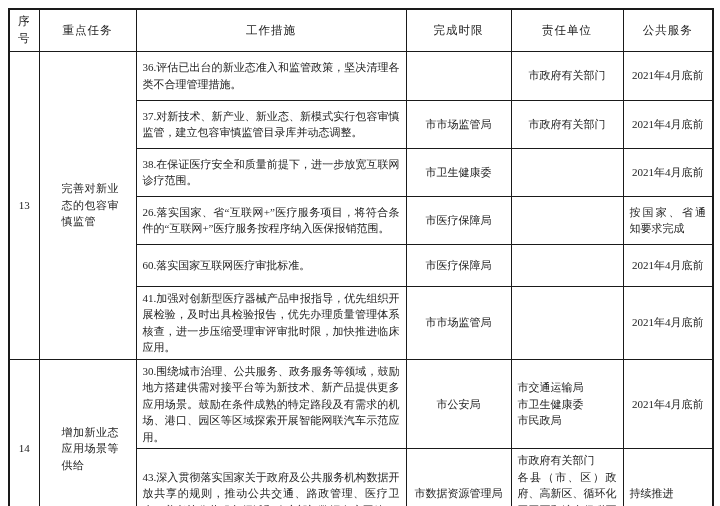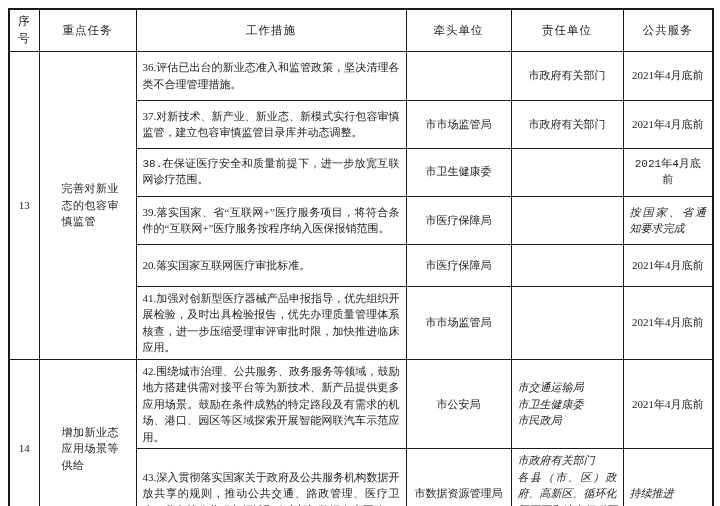--- a/index.html
+++ b/index.html
@@ -56,7 +56,7 @@
       <th>序号</th>
       <th>重点任务</th>
       <th>工作措施</th>
-      <th>牵头单位</th>
+      <th>完成时限</th>
       <th>责任单位</th>
       <th>公共服务</th>
     </tr>

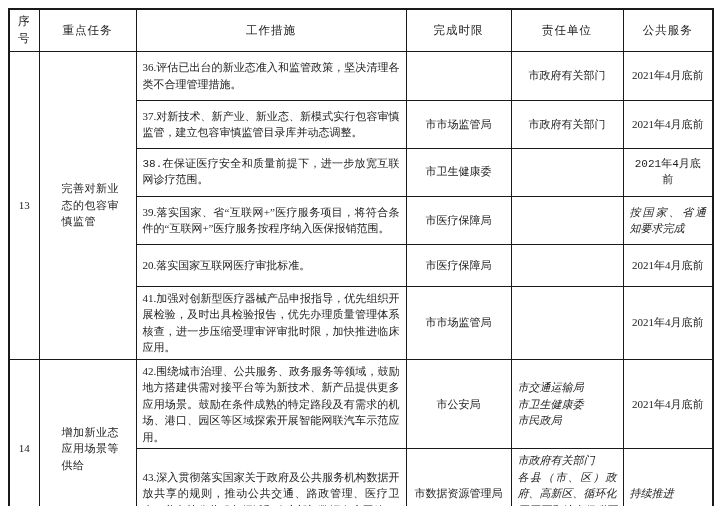--- a/index.html
+++ b/index.html
@@ -31,7 +31,7 @@
   tr.h-hdr{height:33px;margin-left:38px;}
   tr.h-36{height:49px;}
   tr.h-37{height:48px;}
-  tr.h-38{height:48px;font-family:Liberation Mono, monospace;}
+  tr.h-38{height:48px;}
   tr.h-39{height:48px;}
   tr.h-40{height:42px;}
   tr.h-41{height:60px;margin-top:32px;}

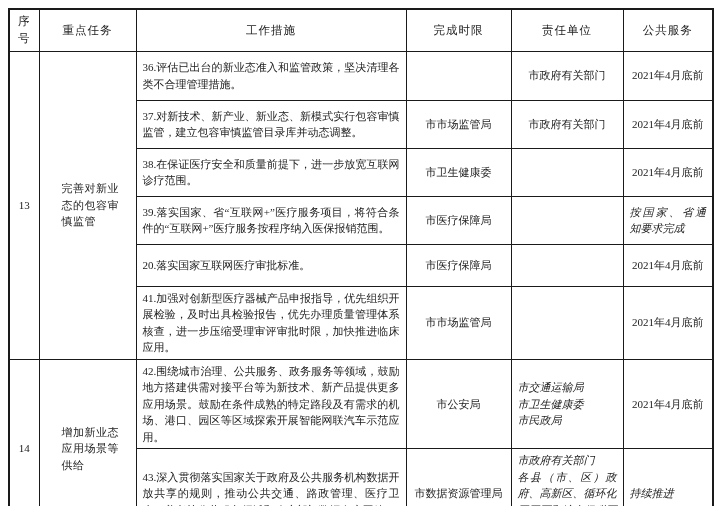--- a/index.html
+++ b/index.html
@@ -83,7 +83,7 @@
       <td class="center">2021年4月底前</td>
     </tr>
     <tr class="h-39">
-      <td class="justify">39.落实国家、省“互联网+”医疗服务项目，将符合条件的“互联网+”医疗服务按程序纳入医保报销范围。</td>
+      <td class="justify">26.落实国家、省“互联网+”医疗服务项目，将符合条件的“互联网+”医疗服务按程序纳入医保报销范围。</td>
       <td class="center">市医疗保障局</td>
       <td class="center"></td>
       <td class="left justify">按国家、省通知要求完成</td>

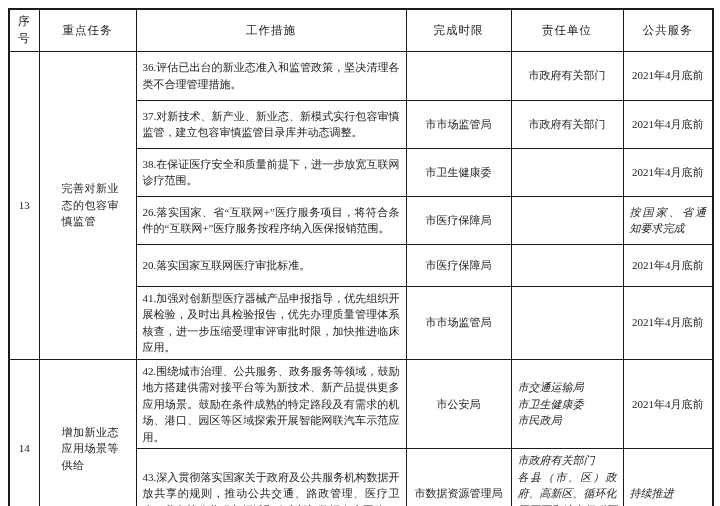--- a/index.html
+++ b/index.html
@@ -25,7 +25,7 @@
   .c-resp{width:112px;}
   .c-time{width:90px;}
   .center{text-align:center;}
-  .left{text-align:left;font-style:italic;}
+  .left{text-align:left;}
   .justify{text-align:justify;text-justify:inter-ideograph;}
   .pre{white-space:pre-line;margin-left:32px;}
   tr.h-hdr{height:33px;margin-left:38px;}

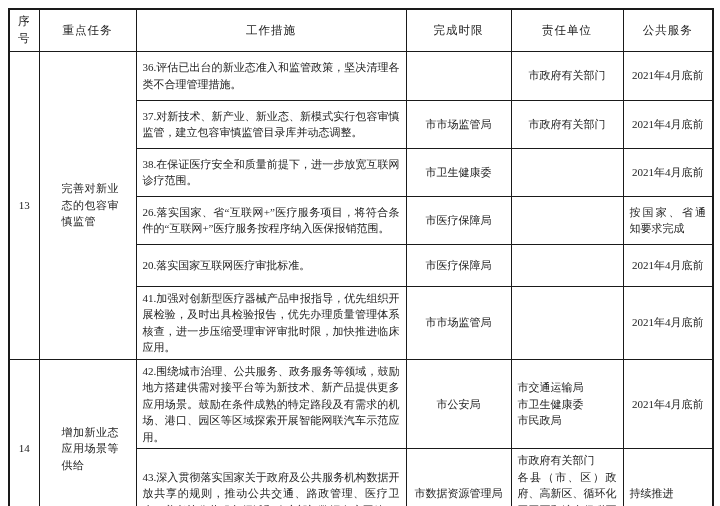--- a/index.html
+++ b/index.html
@@ -89,7 +89,7 @@
       <td class="left justify">按国家、省通知要求完成</td>
     </tr>
     <tr class="h-40">
-      <td class="justify">20.落实国家互联网医疗审批标准。</td>
+      <td class="justify">60.落实国家互联网医疗审批标准。</td>
       <td class="center">市医疗保障局</td>
       <td class="center"></td>
       <td class="center">2021年4月底前</td>

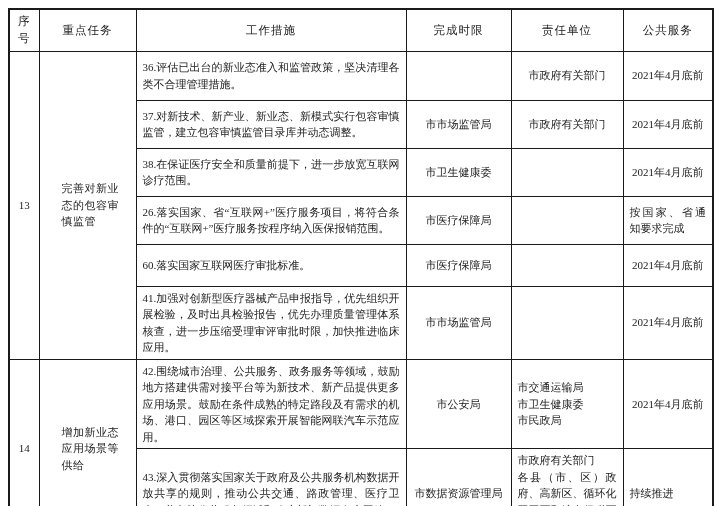--- a/index.html
+++ b/index.html
@@ -103,7 +103,7 @@
     <tr class="h-42">
       <td class="center" rowspan="2">14</td>
       <td class="task-cell" rowspan="2">增加新业态应用场景等供给</td>
-      <td class="justify">42.围绕城市治理、公共服务、政务服务等领域，鼓励地方搭建供需对接平台等为新技术、新产品提供更多应用场景。鼓励在条件成熟的特定路段及有需求的机场、港口、园区等区域探索开展智能网联汽车示范应用。</td>
+      <td class="justify">30.围绕城市治理、公共服务、政务服务等领域，鼓励地方搭建供需对接平台等为新技术、新产品提供更多应用场景。鼓励在条件成熟的特定路段及有需求的机场、港口、园区等区域探索开展智能网联汽车示范应用。</td>
       <td class="center">市公安局</td>
       <td class="left pre">市交通运输局
 市卫生健康委

